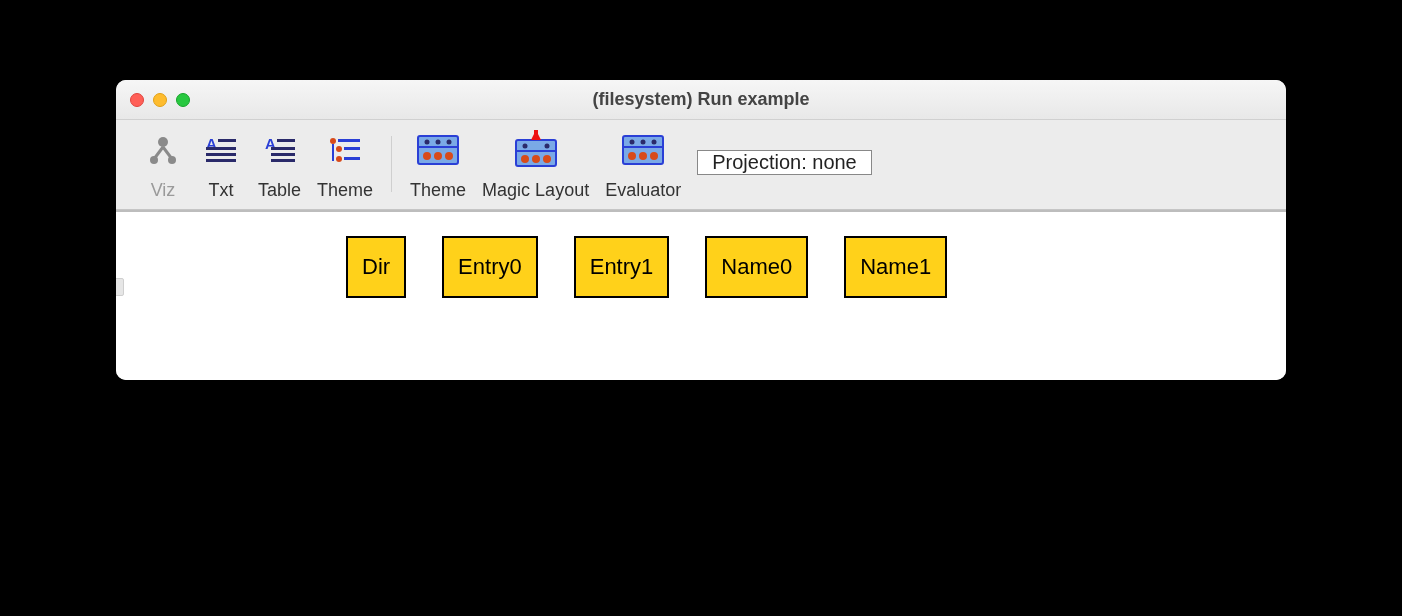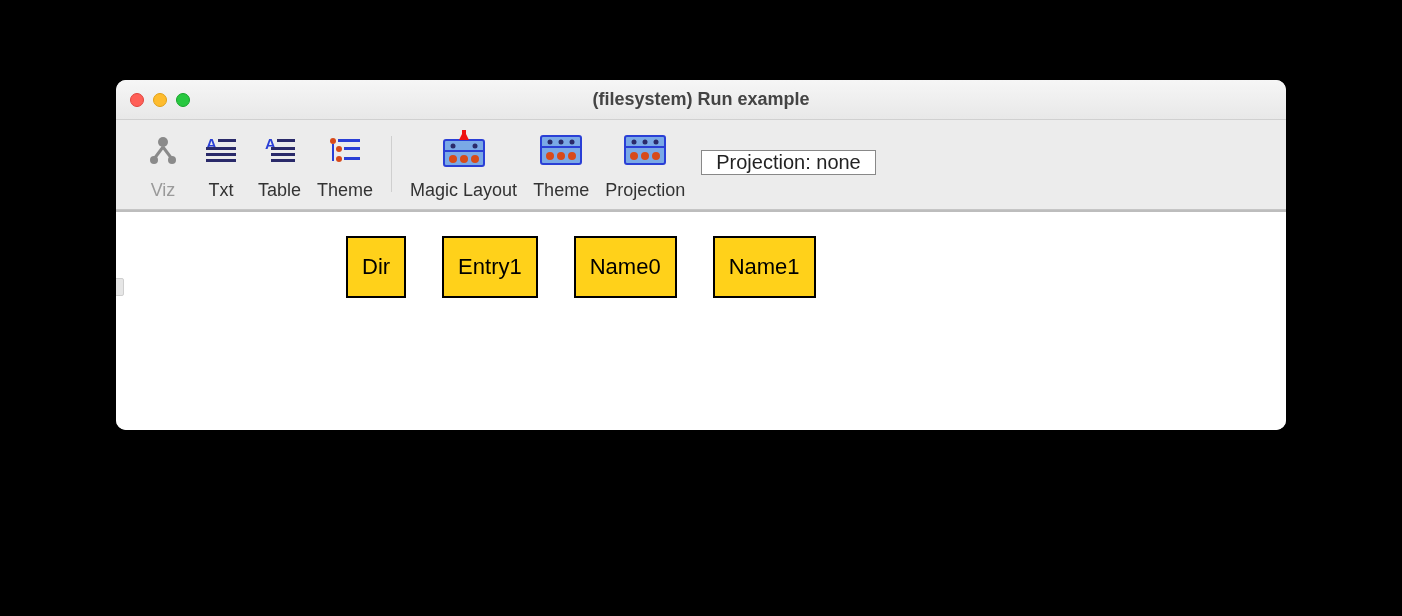--- a/index.html
+++ b/index.html
@@ -202,6 +202,22 @@
 
     <div class="toolbar-sep"></div>
 
+    <div class="toolbtn">
+      <div class="icon-slot">
+        <svg width="46" height="34" viewBox="0 0 46 34">
+          <rect x="3" y="3" width="40" height="28" rx="2" fill="#7aa9e6" stroke="#2a3fd6" stroke-width="2"></rect>
+          <line x1="3" y1="14" x2="43" y2="14" stroke="#2a3fd6" stroke-width="2"></line>
+          <circle cx="12" cy="23" r="4" fill="#d84a1a"></circle>
+          <circle cx="23" cy="23" r="4" fill="#d84a1a"></circle>
+          <circle cx="34" cy="23" r="4" fill="#d84a1a"></circle>
+          <circle cx="12" cy="9" r="2.5" fill="#2a2a6a"></circle>
+          <circle cx="23" cy="9" r="2.5" fill="#2a2a6a"></circle>
+          <circle cx="34" cy="9" r="2.5" fill="#2a2a6a"></circle>
+        </svg>
+      </div>
+      <div class="label">Theme</div>
+    </div>
+
     <div class="toolbtn wide">
       <div class="icon-slot">
         <svg width="50" height="40" viewBox="0 0 50 40">
@@ -219,7 +235,7 @@
       <div class="label">Magic Layout</div>
     </div>
 
-    <div class="toolbtn">
+    <div class="toolbtn" style="min-width:90px">
       <div class="icon-slot">
         <svg width="46" height="34" viewBox="0 0 46 34">
           <rect x="3" y="3" width="40" height="28" rx="2" fill="#7aa9e6" stroke="#2a3fd6" stroke-width="2"></rect>
@@ -232,22 +248,6 @@
           <circle cx="34" cy="9" r="2.5" fill="#2a2a6a"></circle>
         </svg>
       </div>
-      <div class="label">Theme</div>
-    </div>
-
-    <div class="toolbtn" style="min-width:90px">
-      <div class="icon-slot">
-        <svg width="46" height="34" viewBox="0 0 46 34">
-          <rect x="3" y="3" width="40" height="28" rx="2" fill="#7aa9e6" stroke="#2a3fd6" stroke-width="2"></rect>
-          <line x1="3" y1="14" x2="43" y2="14" stroke="#2a3fd6" stroke-width="2"></line>
-          <circle cx="12" cy="23" r="4" fill="#d84a1a"></circle>
-          <circle cx="23" cy="23" r="4" fill="#d84a1a"></circle>
-          <circle cx="34" cy="23" r="4" fill="#d84a1a"></circle>
-          <circle cx="12" cy="9" r="2.5" fill="#2a2a6a"></circle>
-          <circle cx="23" cy="9" r="2.5" fill="#2a2a6a"></circle>
-          <circle cx="34" cy="9" r="2.5" fill="#2a2a6a"></circle>
-        </svg>
-      </div>
       <div class="label">Projection</div>
     </div>
 

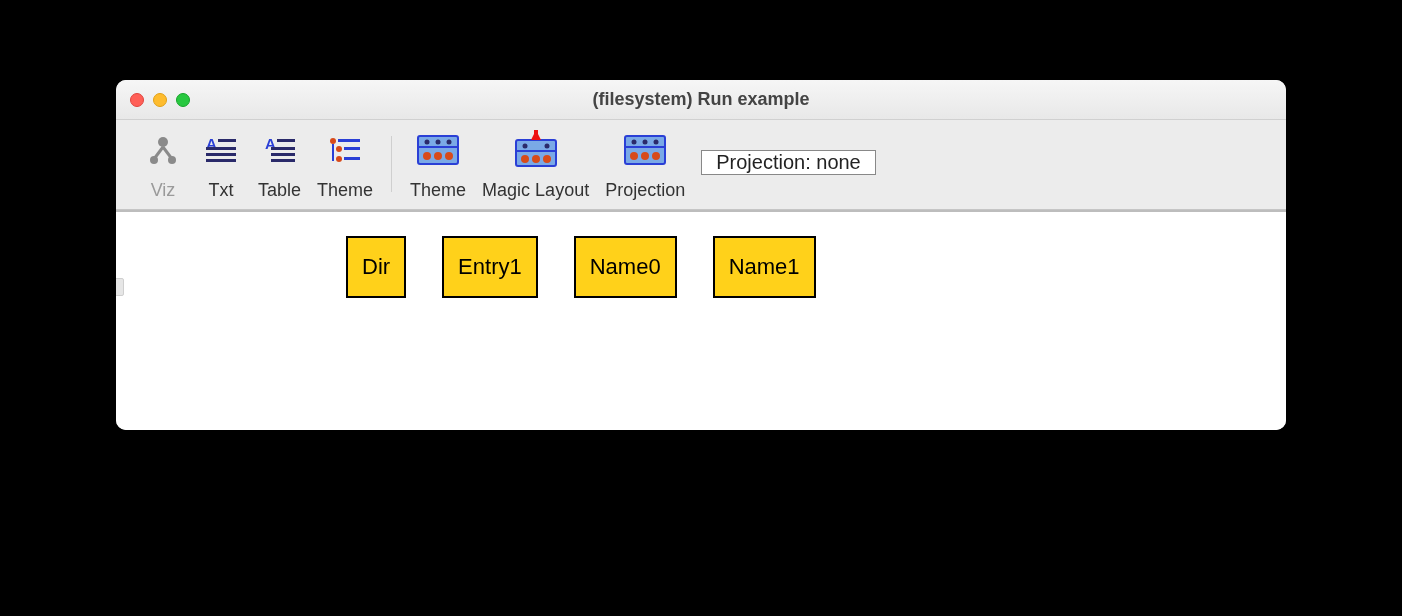--- a/index.html
+++ b/index.html
@@ -248,7 +248,7 @@
           <circle cx="34" cy="9" r="2.5" fill="#2a2a6a"></circle>
         </svg>
       </div>
-      <div class="label">Projection</div>
+      <div class="label">Evaluator</div>
     </div>
 
 

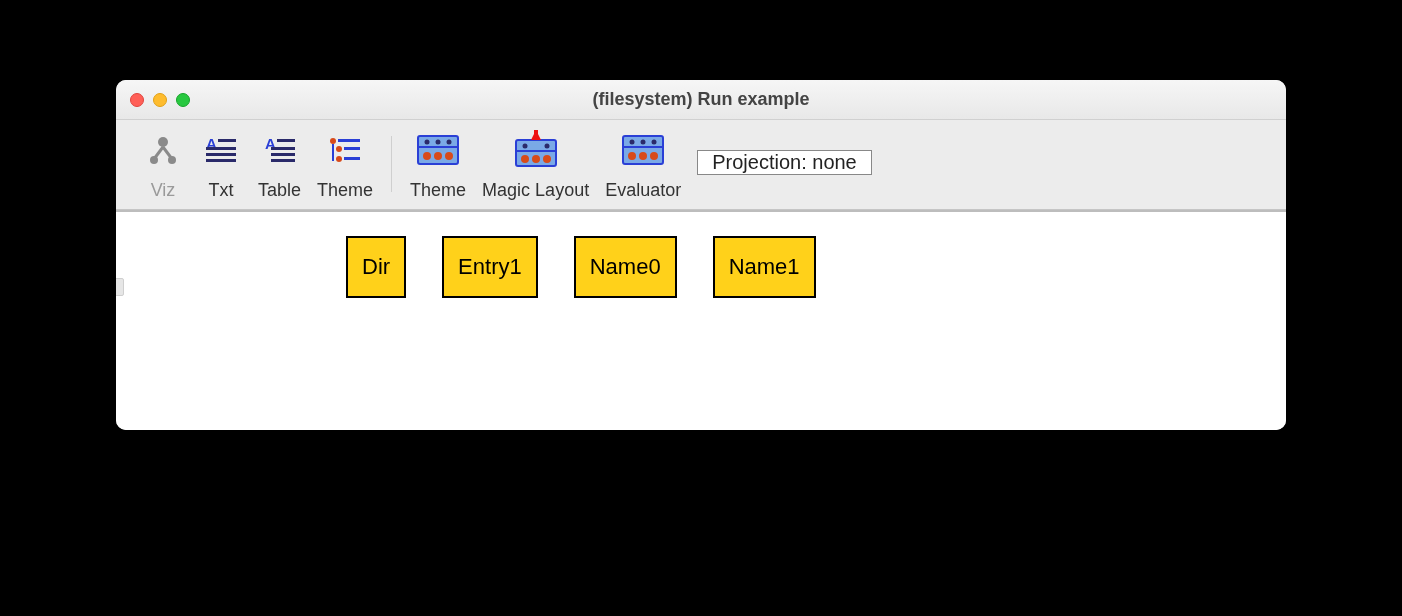--- a/index.html
+++ b/index.html
@@ -99,7 +99,7 @@
     }
     .canvas {
       background: #fff;
-      height: 220px;
+      height: 170px;
       border-top: 2px solid #bdbdbd;
       position: relative;
       padding-top: 24px;

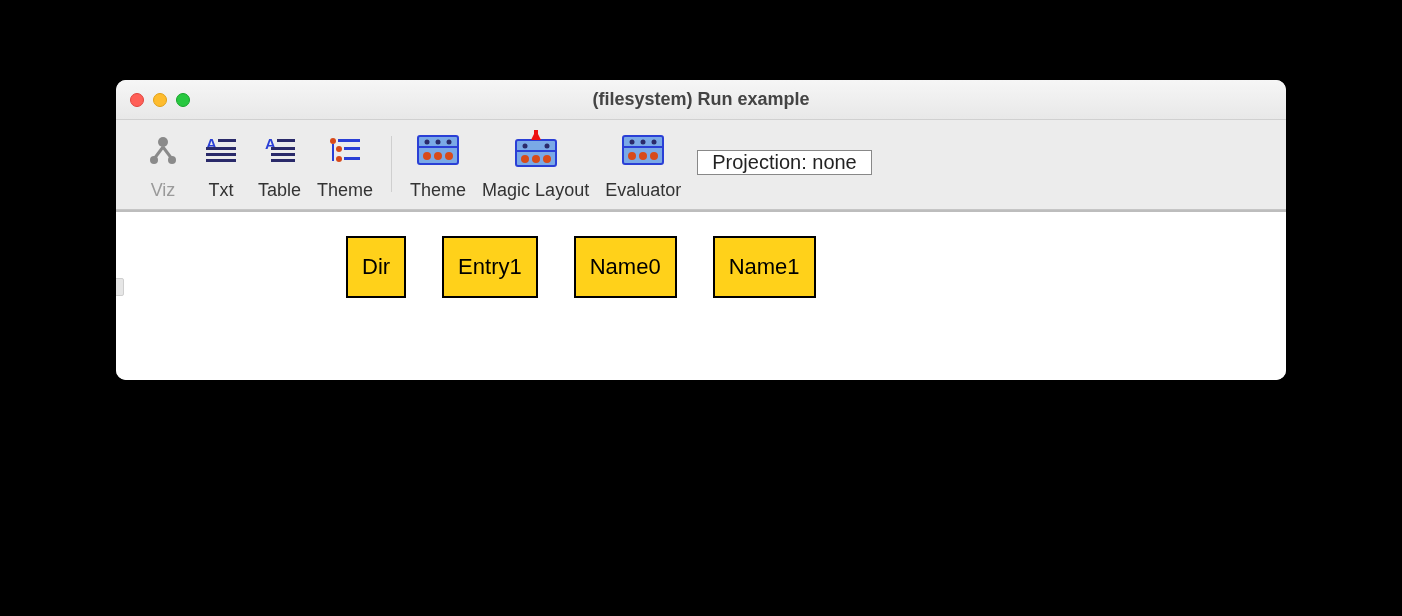--- a/index.html
+++ b/index.html
@@ -259,6 +259,7 @@
     <div class="scroll-handle"></div>
     <div class="nodes">
       <div class="node">Dir</div>
+      <div class="node">Entry0</div>
       <div class="node">Entry1</div>
       <div class="node">Name0</div>
       <div class="node">Name1</div>

